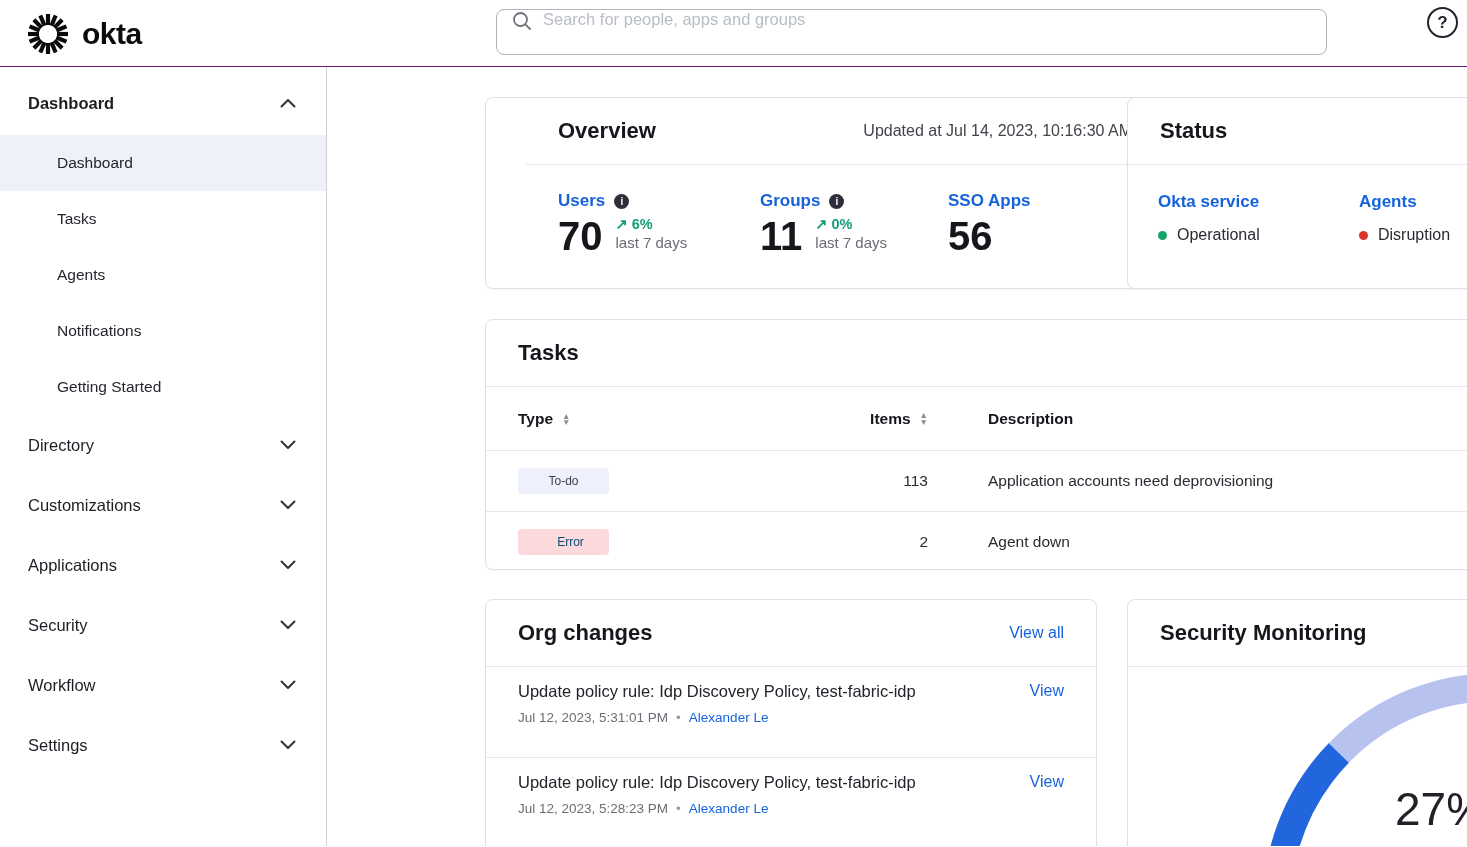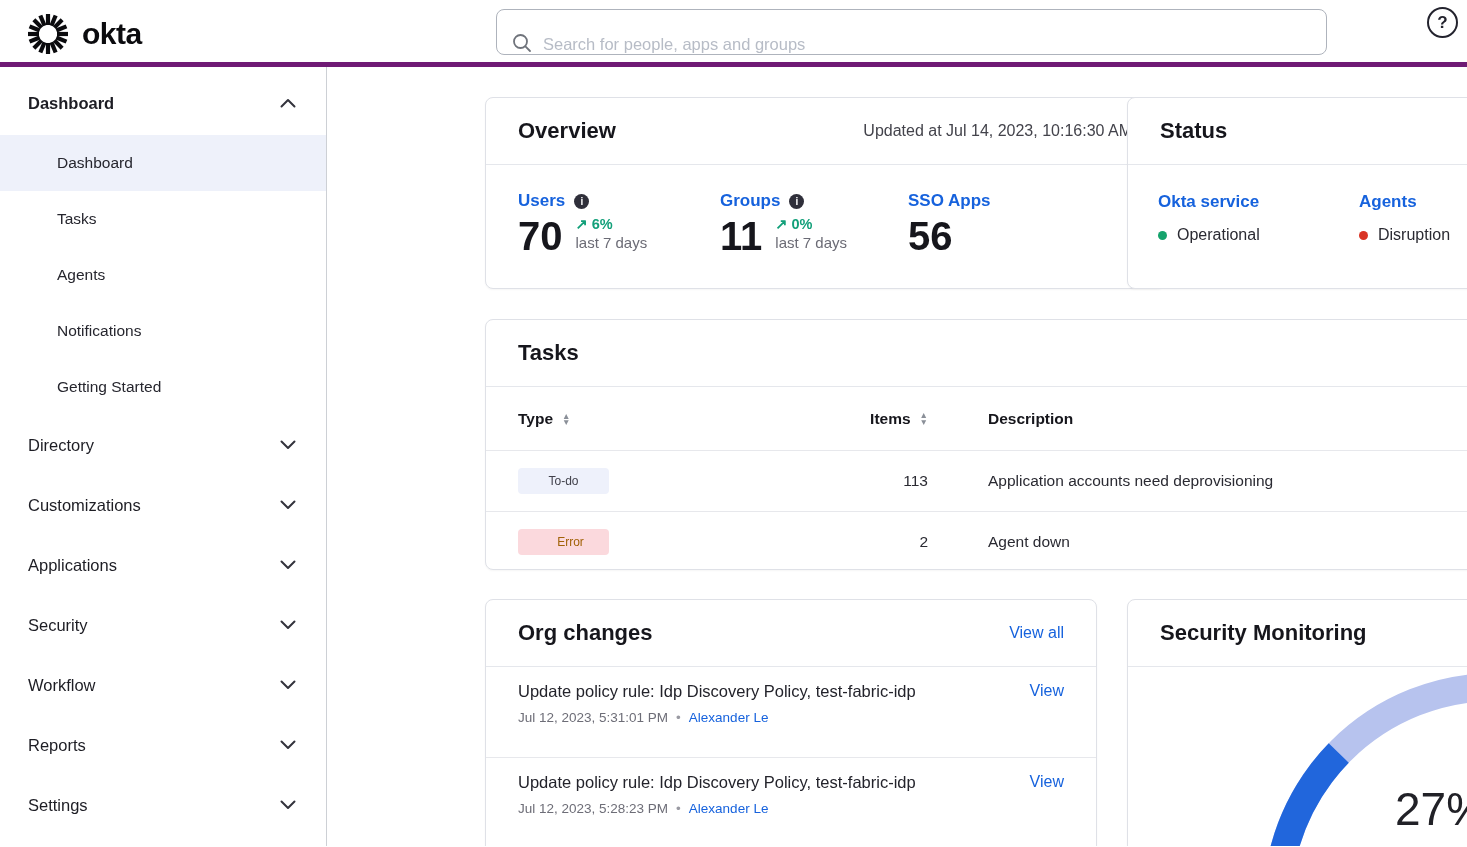--- a/index.html
+++ b/index.html
@@ -7,7 +7,7 @@
               font-family:"Liberation Sans", sans-serif; color:#23232b; }
 
   
-  .topbar { position:relative; height:67px; background:#fff; border-bottom:5px solid #701a75; }
+  .topbar { position:relative; height:67px; background:#fff; border-bottom:1px solid #701a75; }
   .brand { position:absolute; left:26px; top:12px; display:flex; align-items:center; gap:12px; cursor:pointer; }
   .brand-word { font-size:30px; font-weight:600; letter-spacing:-0.5px; color:#0b0b0e; }
   .search-box { position:absolute; left:496px; top:9px; width:831px; height:46px;

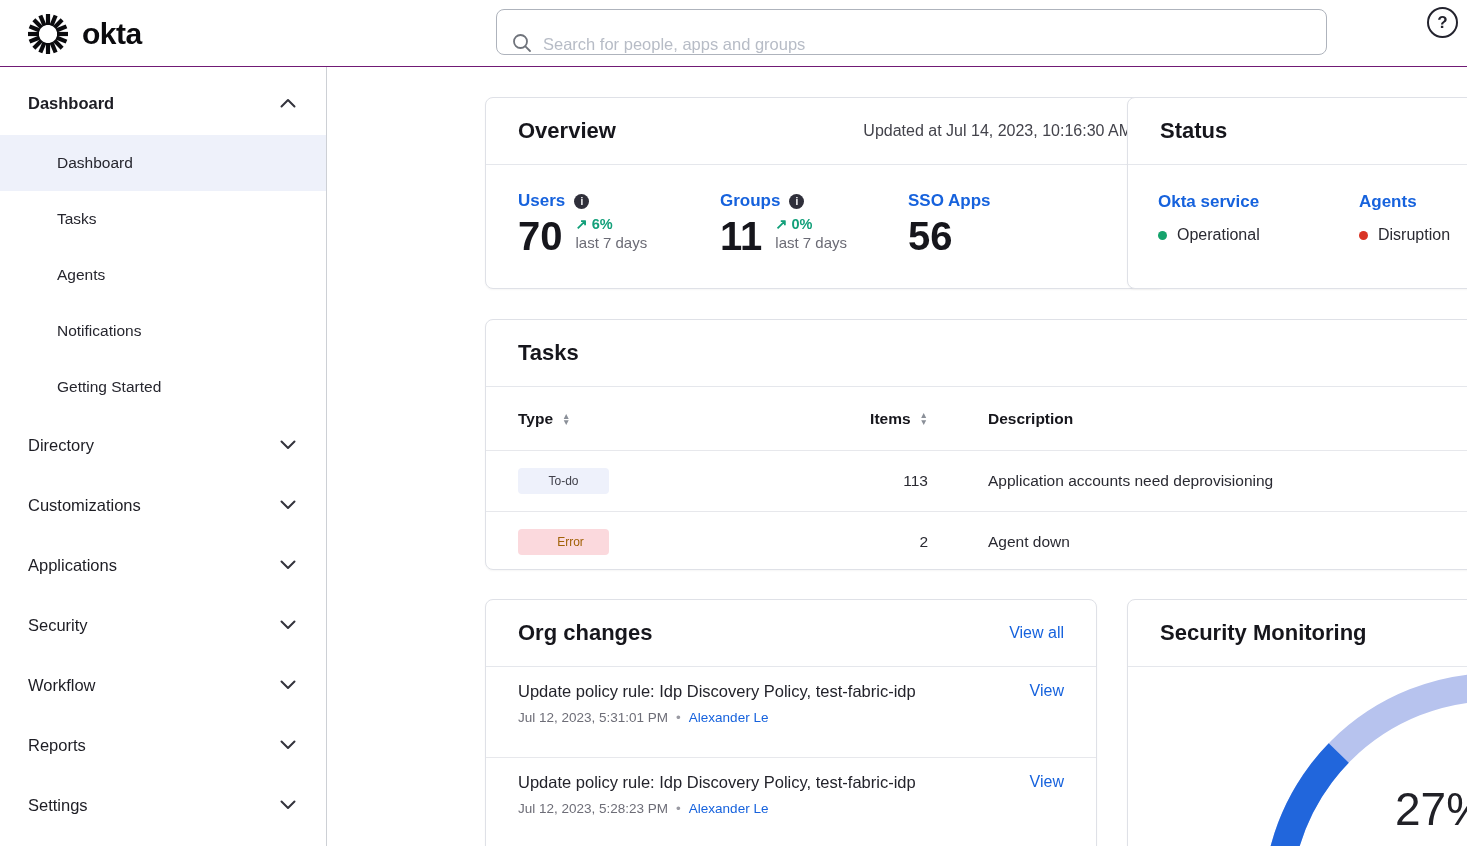--- a/index.html
+++ b/index.html
@@ -11,7 +11,7 @@
   .brand { position:absolute; left:26px; top:12px; display:flex; align-items:center; gap:12px; cursor:pointer; }
   .brand-word { font-size:30px; font-weight:600; letter-spacing:-0.5px; color:#0b0b0e; }
   .search-box { position:absolute; left:496px; top:9px; width:831px; height:46px;
-                border:1px solid #aeb3bc; border-radius:8px; display:flex; align-items:flex-end;
+                border:1px solid #aeb3bc; border-radius:8px; display:flex; align-items:flex-start;
                 padding:0 14px; background:#fff; }
   .search-box input { border:none; outline:none; flex:1; font-size:16.5px; margin-left:10px;
                       font-family:"Liberation Sans", sans-serif; color:#23232b; }

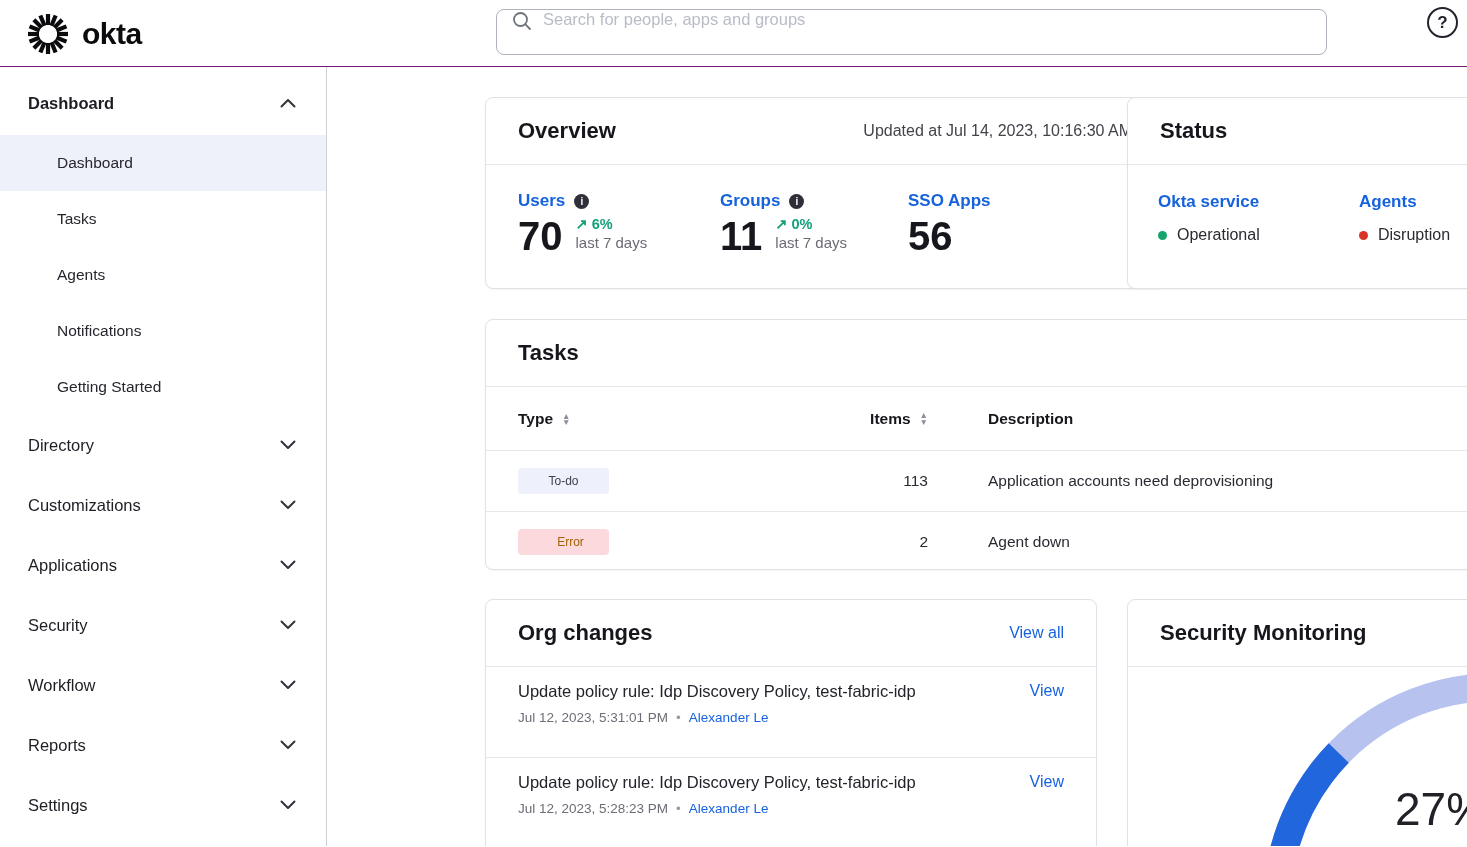--- a/index.html
+++ b/index.html
@@ -44,7 +44,7 @@
   .muted-note { font-size:16px; color:#43434b; }
   a.link, .link { color:#1662dd; text-decoration:none; cursor:pointer; }
 
-  .card-overview { left:158px; top:30px; width:680px; height:192px; }
+  .card-overview { left:158px; top:30px; width:680px; height:192px;padding-left:40px; }
   .ov-body { display:flex; padding:26px 32px 0 32px; }
   .stat { }
   .stat:nth-child(1){ width:202px; } .stat:nth-child(2){ width:188px; }

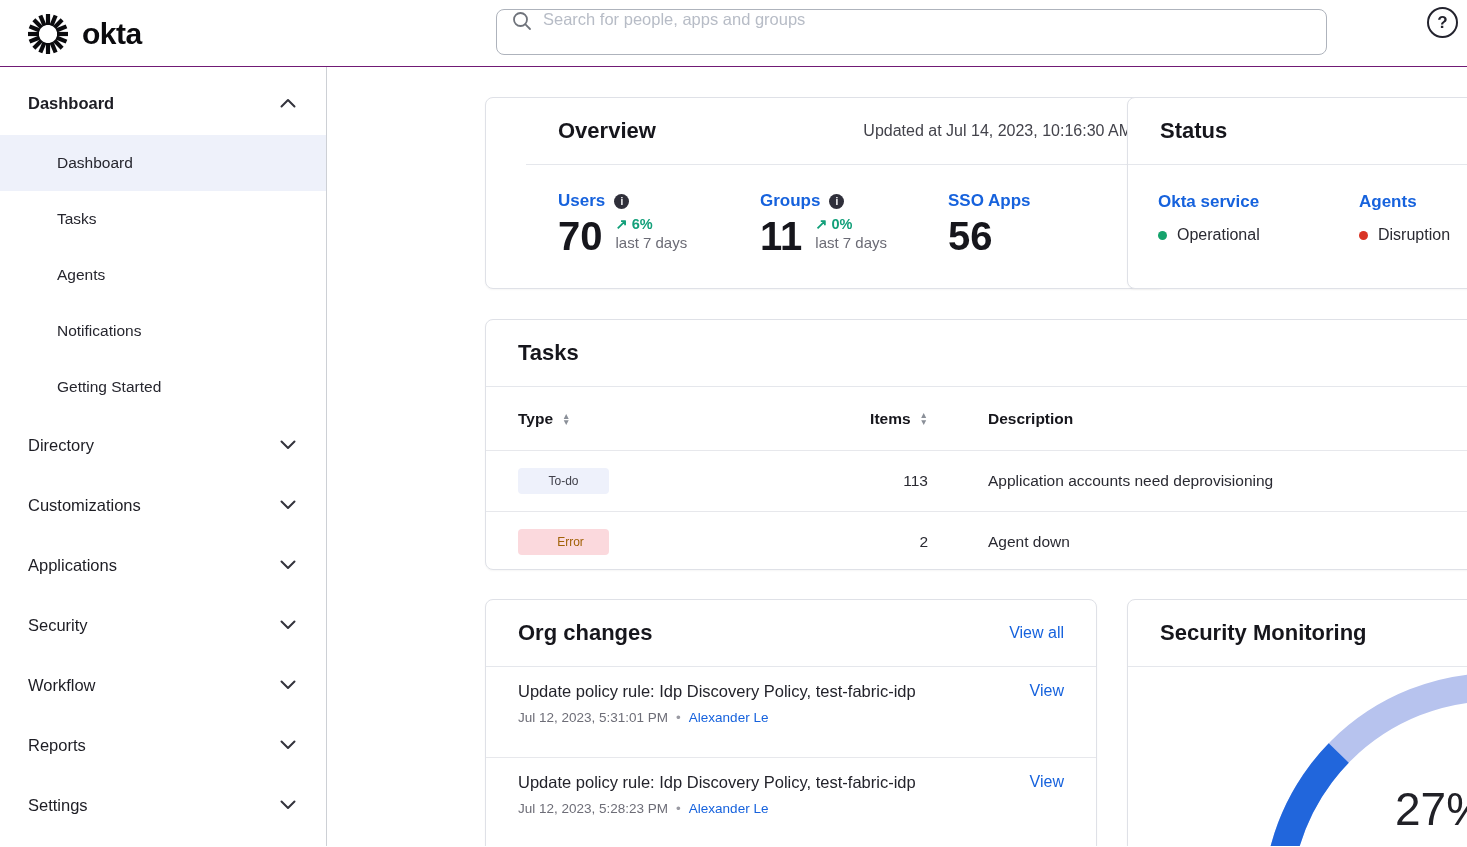--- a/index.html
+++ b/index.html
@@ -78,7 +78,7 @@
   .th-items { display:flex; align-items:center; justify-content:flex-end; }
   .badge { display:inline-block; width:91px; text-align:center; padding:6px 0; border-radius:4px; font-size:12px; }
   .badge-todo  { background:#eef1fb; color:#40404a; }
-  .badge-error { background:#fbd9dd; color:#a16207;padding-left:14px; }
+  .badge-error { background:#fbd9dd; color:#0c4a6e;padding-left:14px; }
 
   .card-org { left:158px; top:532px; width:612px; height:348px; }
   .org-entry { padding:15px 32px 0 32px; height:90px; }

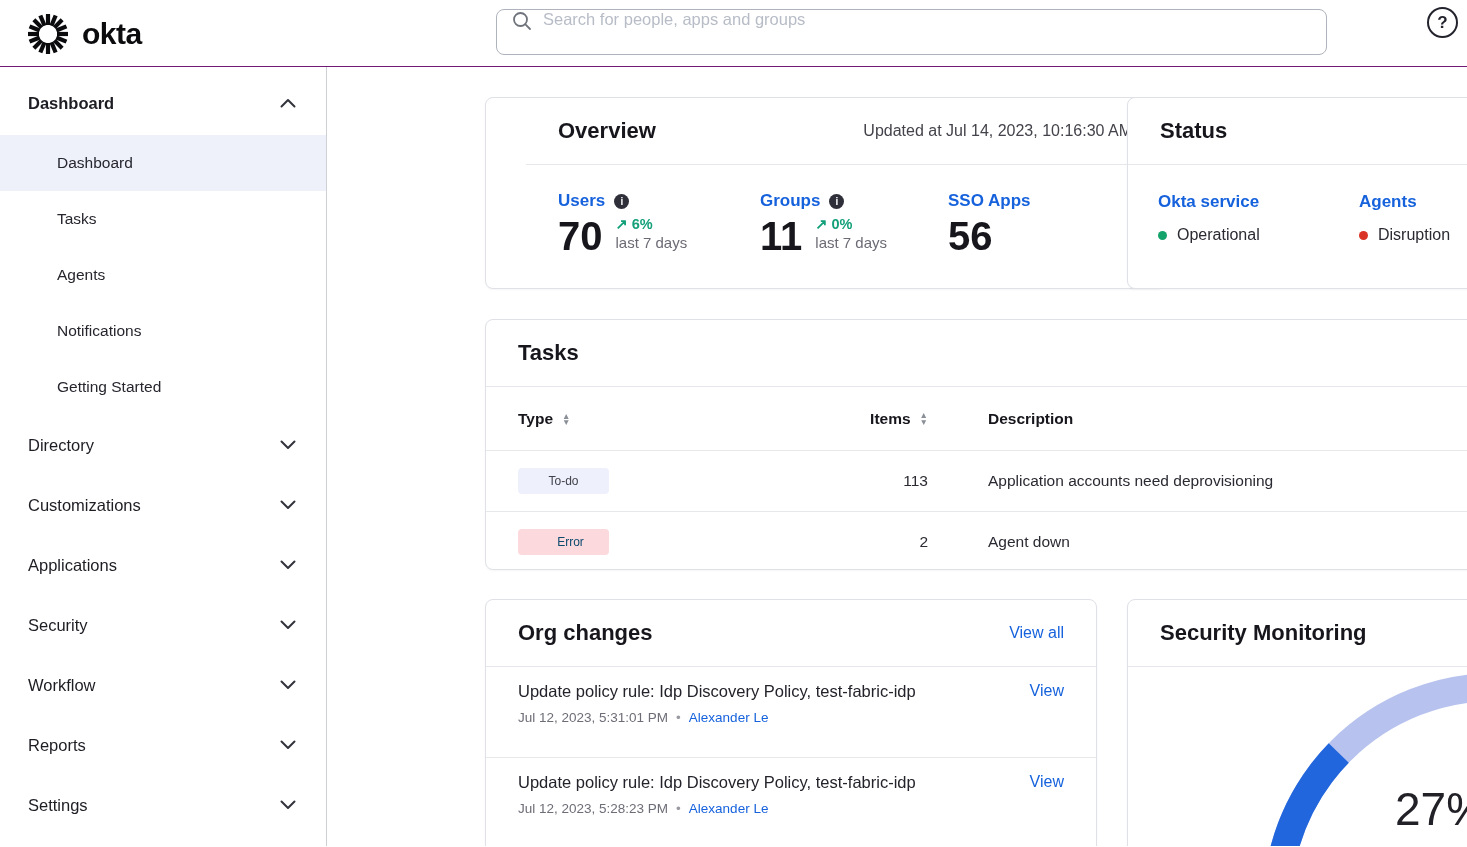--- a/index.html
+++ b/index.html
@@ -209,14 +209,6 @@
       </span>
     </div>
     <div class="nav-sec">
-      <span>Reports</span>
-      <span class="chev">
-        <svg width="16" height="10" viewBox="0 0 16 10" fill="none">
-            <path d="M1.5 1.5 L8 8 L14.5 1.5" stroke="#33333c" stroke-width="2" stroke-linecap="round" stroke-linejoin="round"></path>
-          </svg>
-      </span>
-    </div>
-    <div class="nav-sec">
       <span>Settings</span>
       <span class="chev">
         <svg width="16" height="10" viewBox="0 0 16 10" fill="none">

